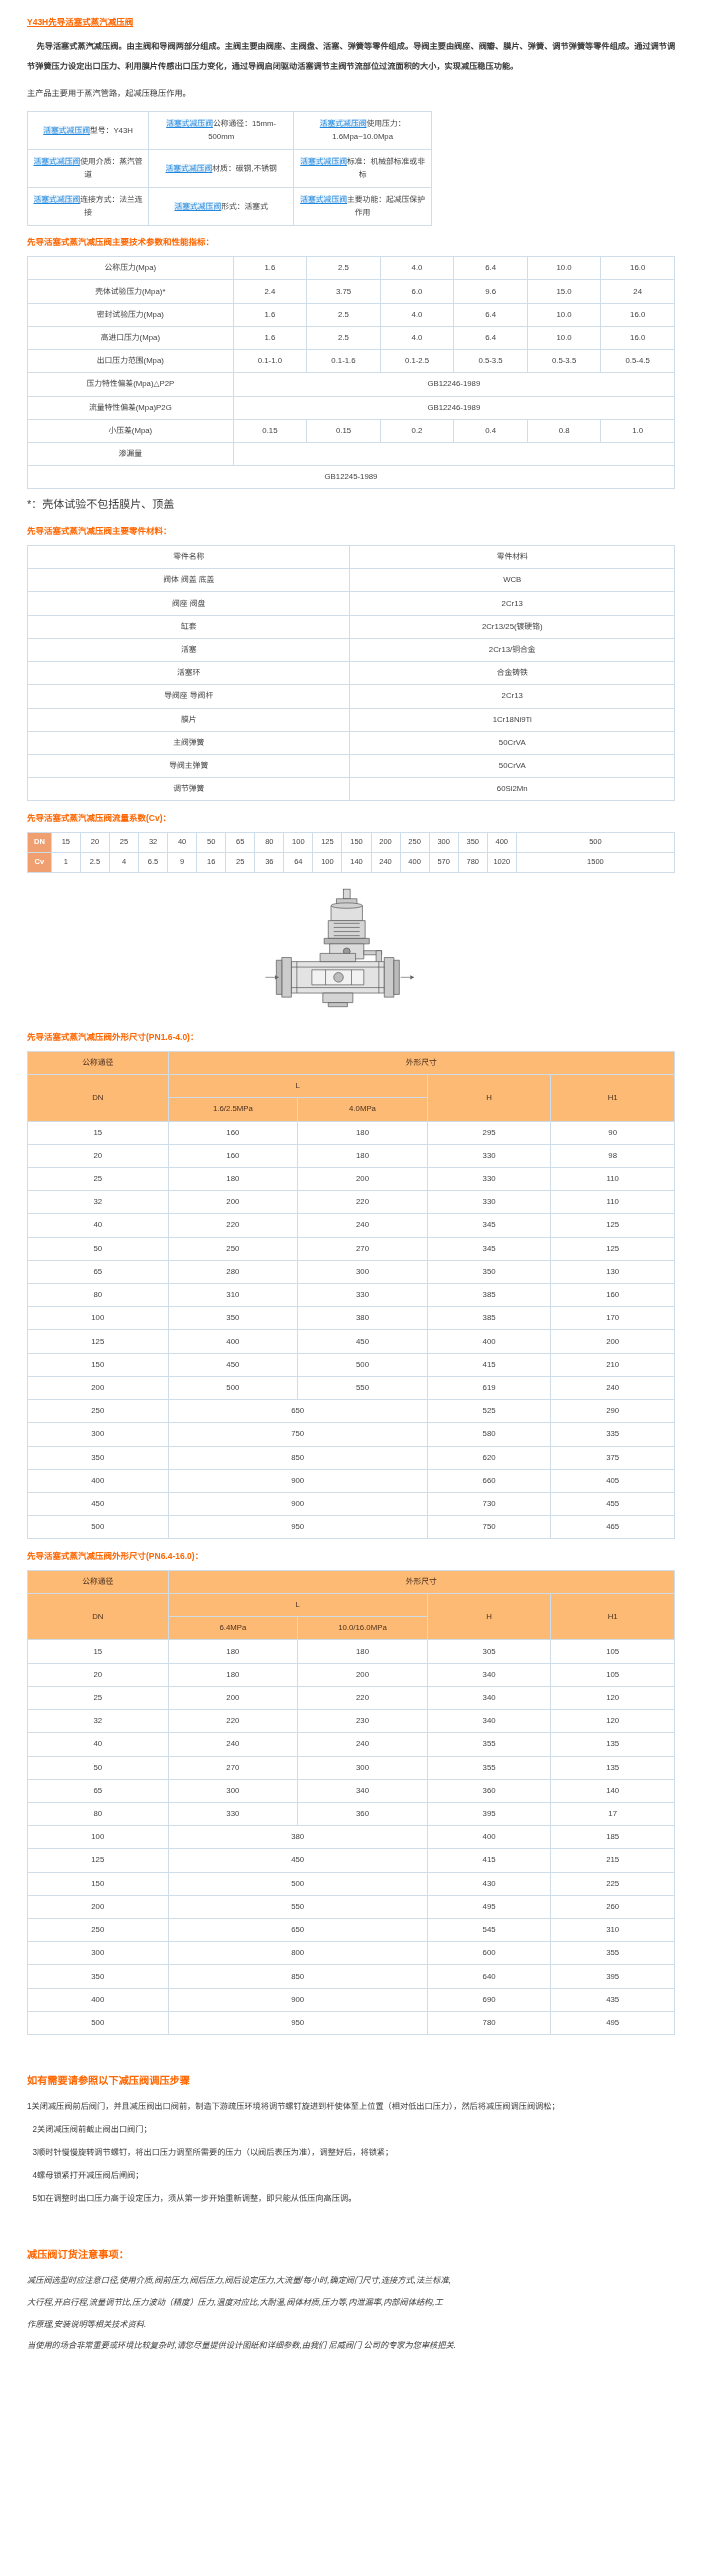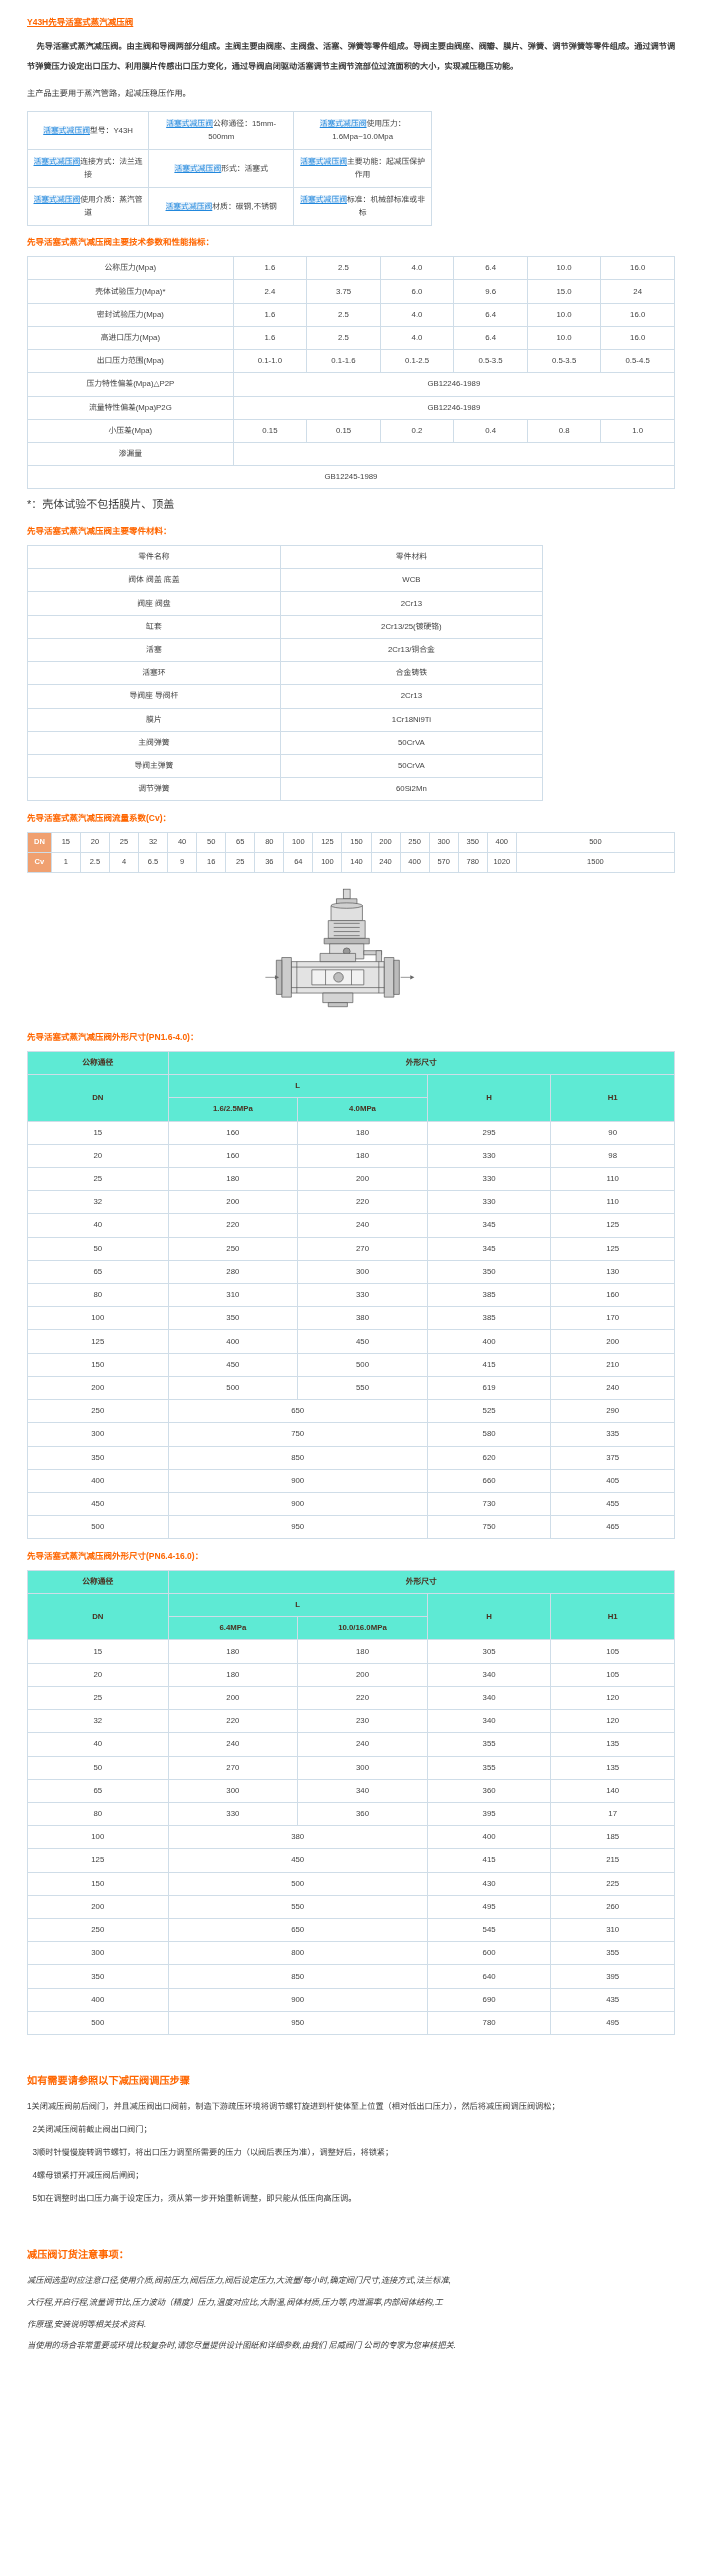--- a/index.html
+++ b/index.html
@@ -166,14 +166,14 @@
           <td class="c3"><a class="blue-link" href="#">活塞式减压阀</a><span>使用压力：1.6Mpa~10.0Mpa</span></td>
         </tr>
         <tr>
+          <td class="c1"><a class="blue-link" href="#">活塞式减压阀</a><span>使用介质：蒸汽管道</span></td>
+          <td class="c2"><a class="blue-link" href="#">活塞式减压阀</a><span>材质：碳钢,不锈钢</span></td>
+          <td class="c3"><a class="blue-link" href="#">活塞式减压阀</a><span>标准：机械部标准或非标</span></td>
+        </tr>
+        <tr>
           <td class="c1"><a class="blue-link" href="#">活塞式减压阀</a><span>连接方式：法兰连接</span></td>
           <td class="c2"><a class="blue-link" href="#">活塞式减压阀</a><span>形式：活塞式</span></td>
           <td class="c3"><a class="blue-link" href="#">活塞式减压阀</a><span>主要功能：起减压保护作用</span></td>
-        </tr>
-        <tr>
-          <td class="c1"><a class="blue-link" href="#">活塞式减压阀</a><span>使用介质：蒸汽管道</span></td>
-          <td class="c2"><a class="blue-link" href="#">活塞式减压阀</a><span>材质：碳钢,不锈钢</span></td>
-          <td class="c3"><a class="blue-link" href="#">活塞式减压阀</a><span>标准：机械部标准或非标</span></td>
         </tr>
       </tbody>
   </table>

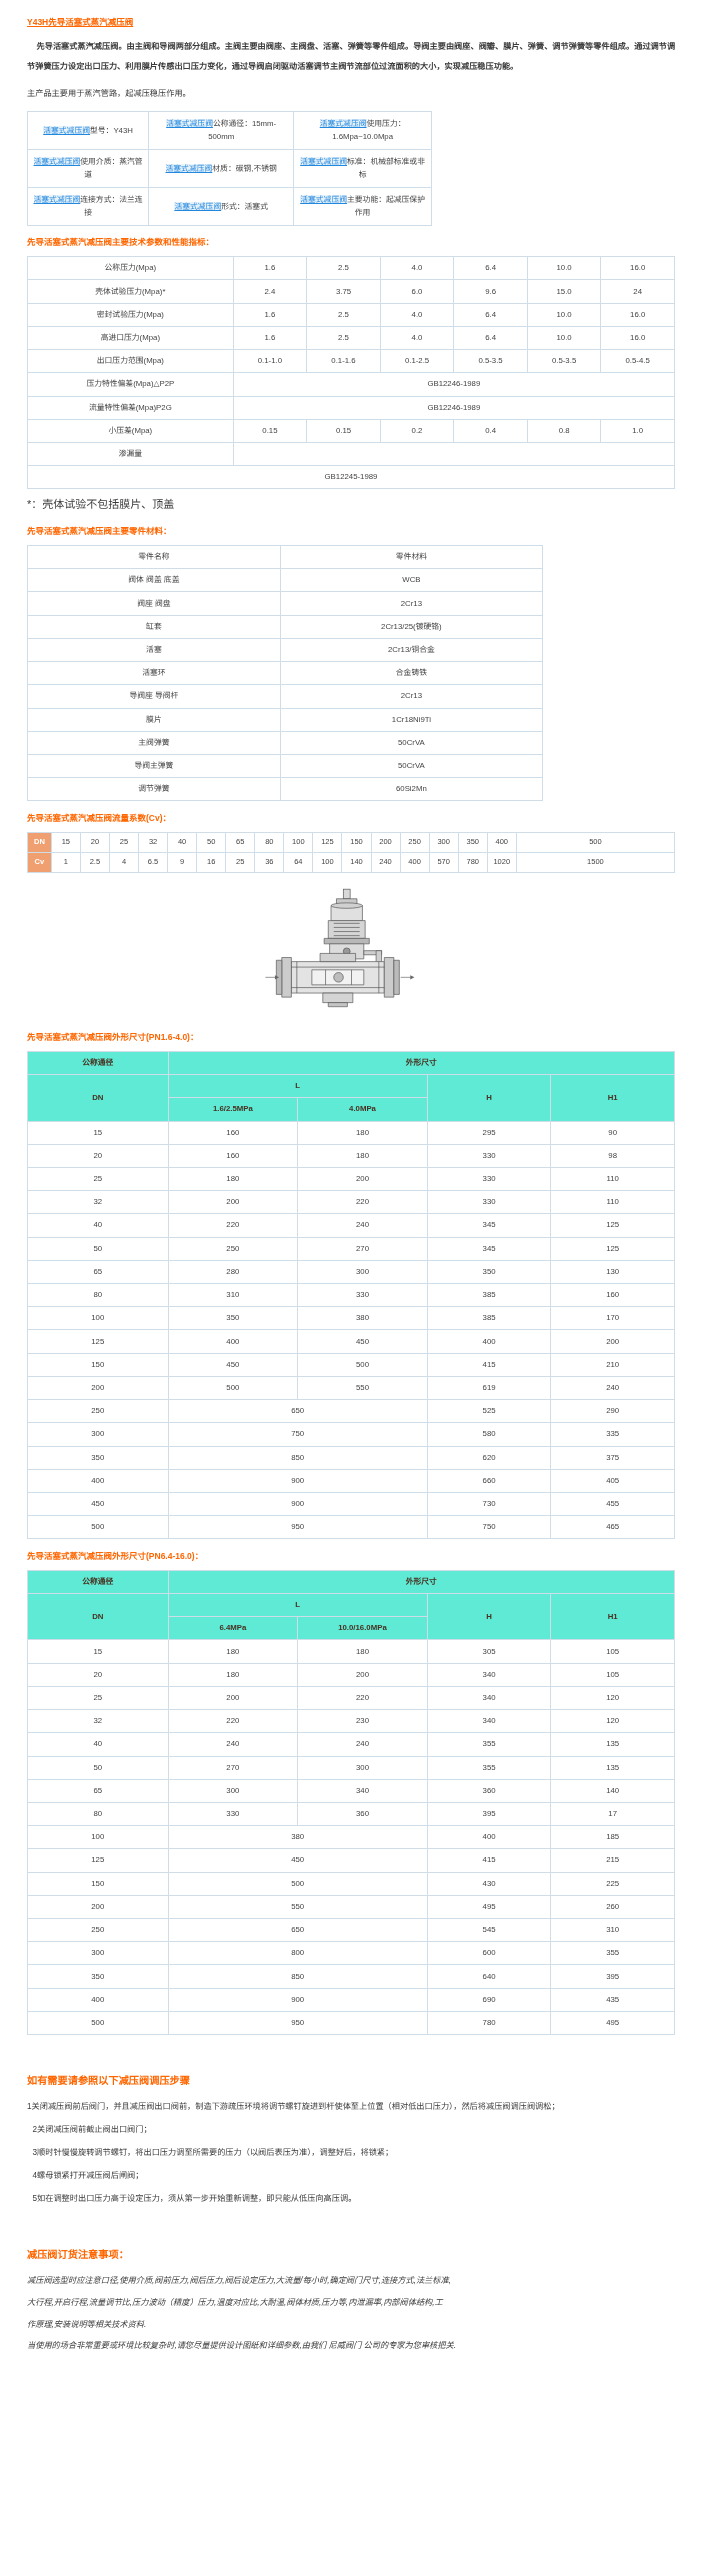--- a/index.html
+++ b/index.html
@@ -103,7 +103,7 @@
   .perf-table td.val { width: 74px; }
 
   
-  .mat-table { width: 516px; border-radius: 16px; }
+  .mat-table { width: 648px; border-radius: 16px; }
   .mat-table td { height: 20.5px; }
   .mat-table td.c1 { width: 323px; }
   .mat-table td.c2 { width: 325px; }

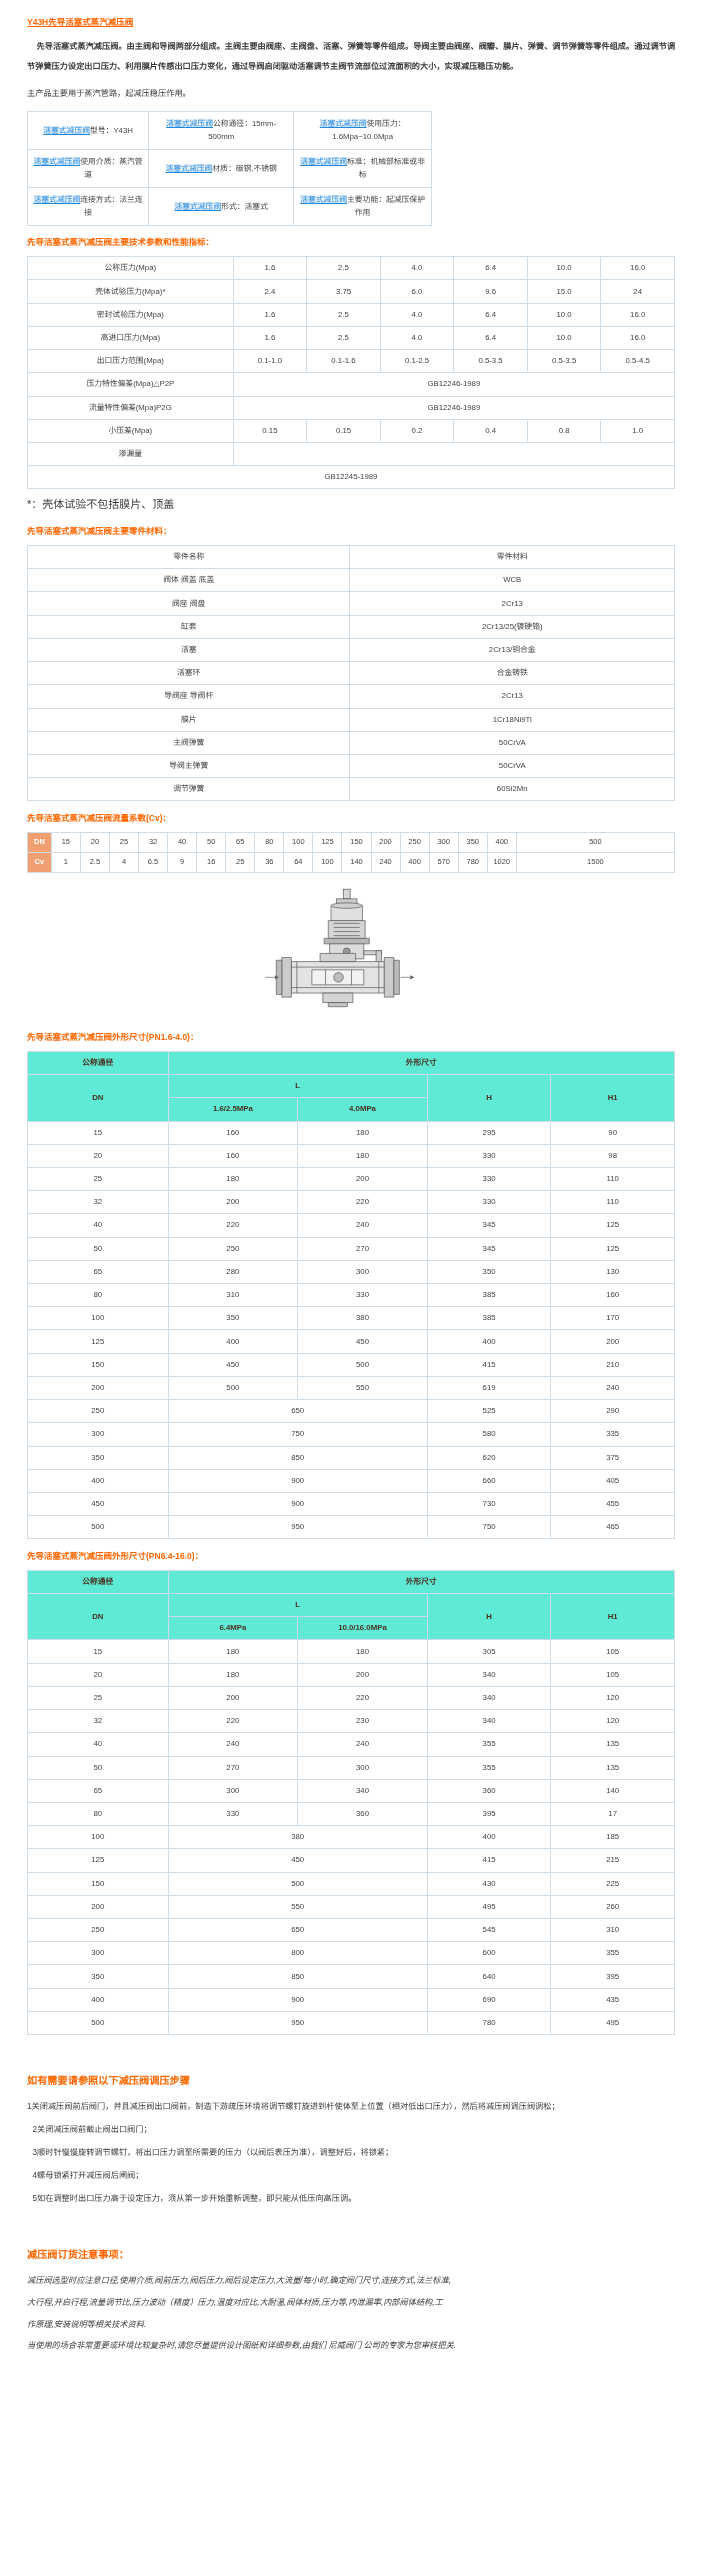--- a/index.html
+++ b/index.html
@@ -124,9 +124,9 @@
   .dim-table { width: 648px; }
   .dim-table td { height: 20px; }
   .dim-table td.hdr {
-    background: #5eead4;
+    background: #fdba74;
     color: #4a3020;
-    font-weight: bold;
+    font-weight: normal;
   }
   .dim-table td.dn-col { width: 141px; }
   .dim-table td.l-col { width: 130px; }

